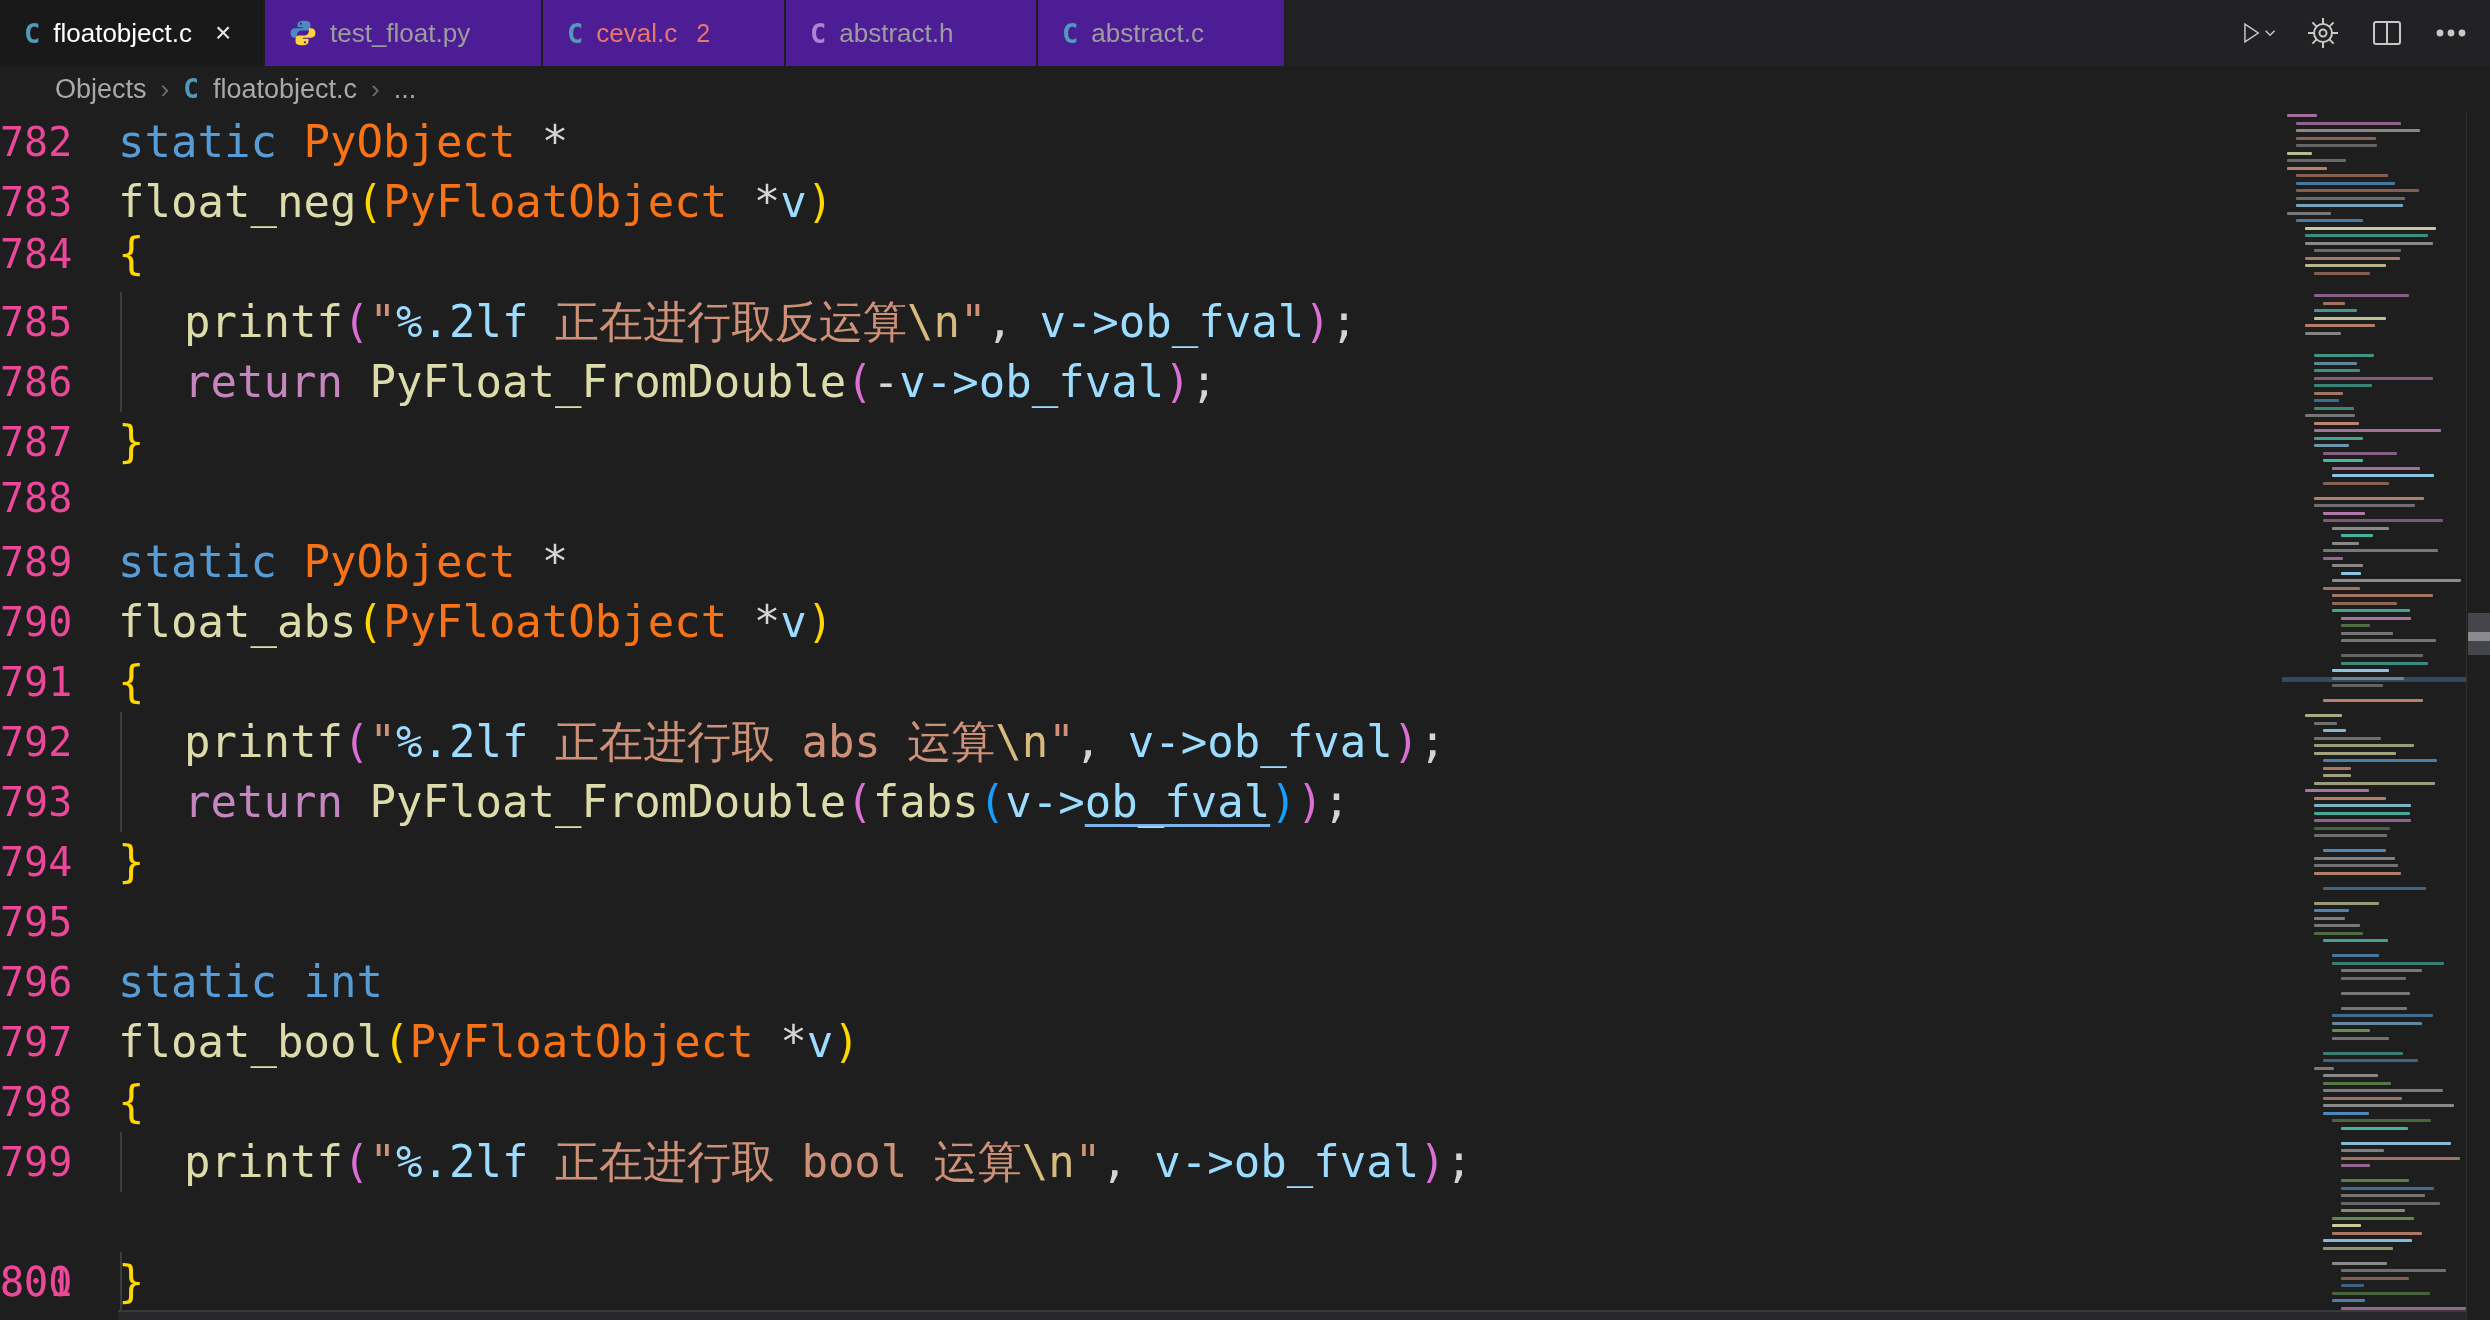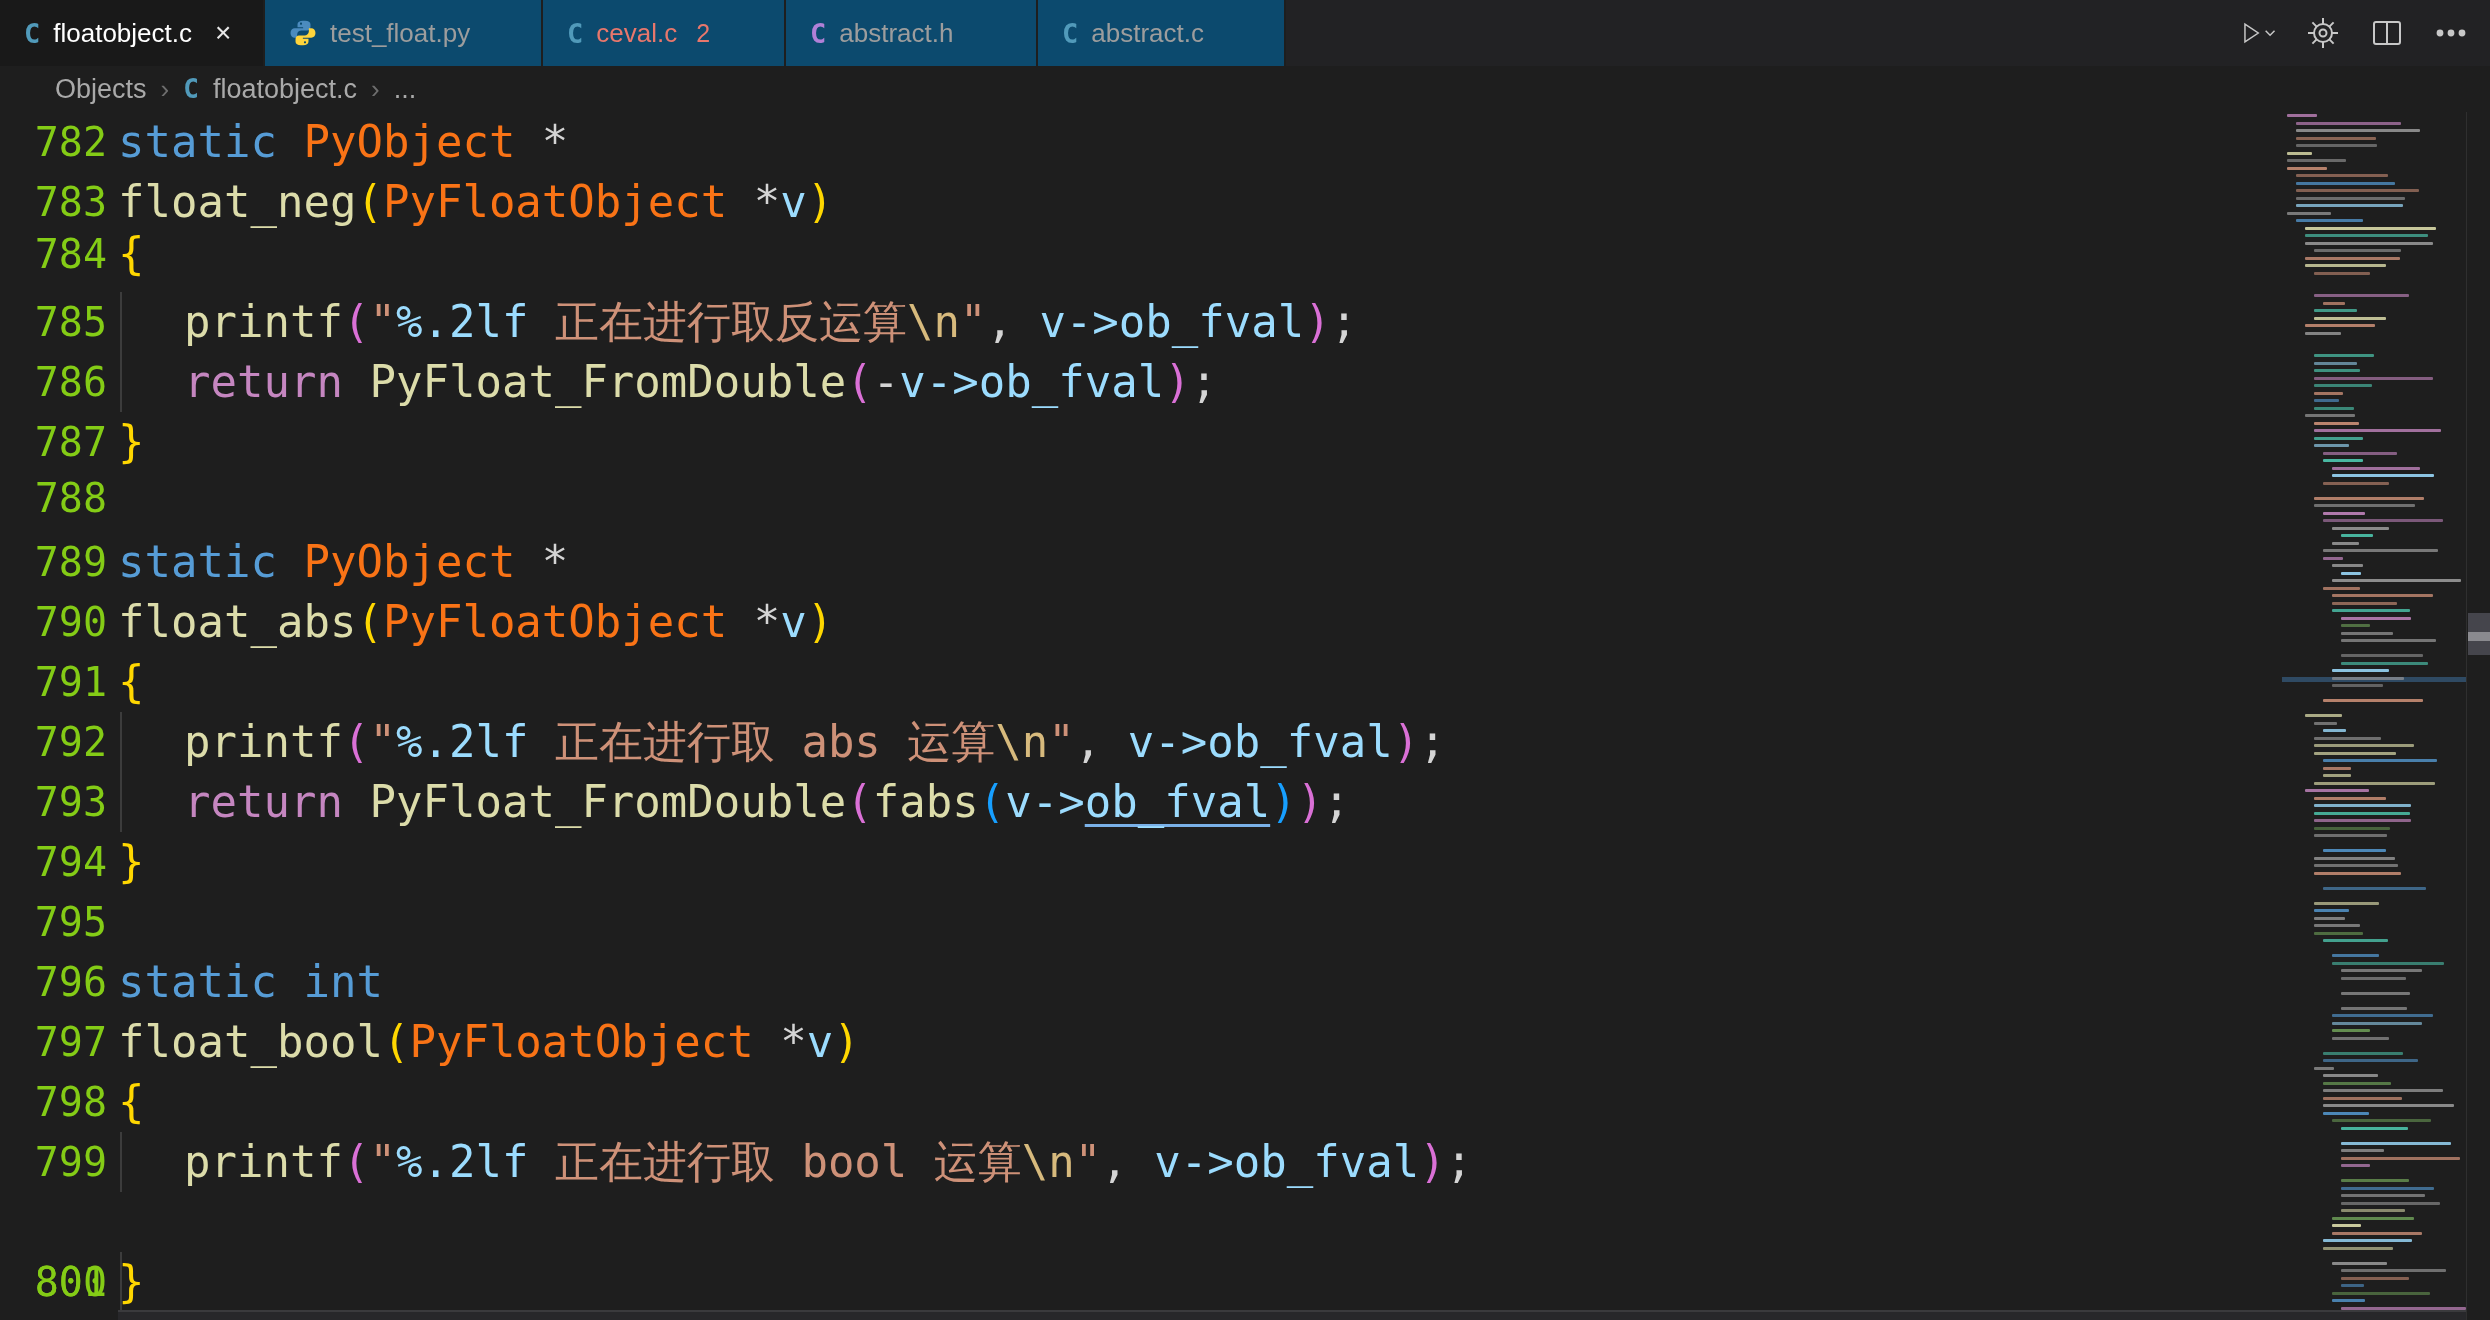--- a/index.html
+++ b/index.html
@@ -10,7 +10,7 @@
   .tabbar { position:absolute; left:0; top:0; width:2490px; height:66px;
             background:#222224; display:flex; align-items:stretch; }
   .tab { display:flex; align-items:center; padding:0 24px; gap:13px;
-         background:#0c4a6e; border-right:2px solid #1e1e1e; cursor:pointer;
+         background:#4c1d95; border-right:2px solid #1e1e1e; cursor:pointer;
          font-size:26px; color:#9d9d9d; white-space:nowrap; }
   .tab.active { background:#191919; color:#ffffff; }
   .tab:nth-child(1){ width:265px; }

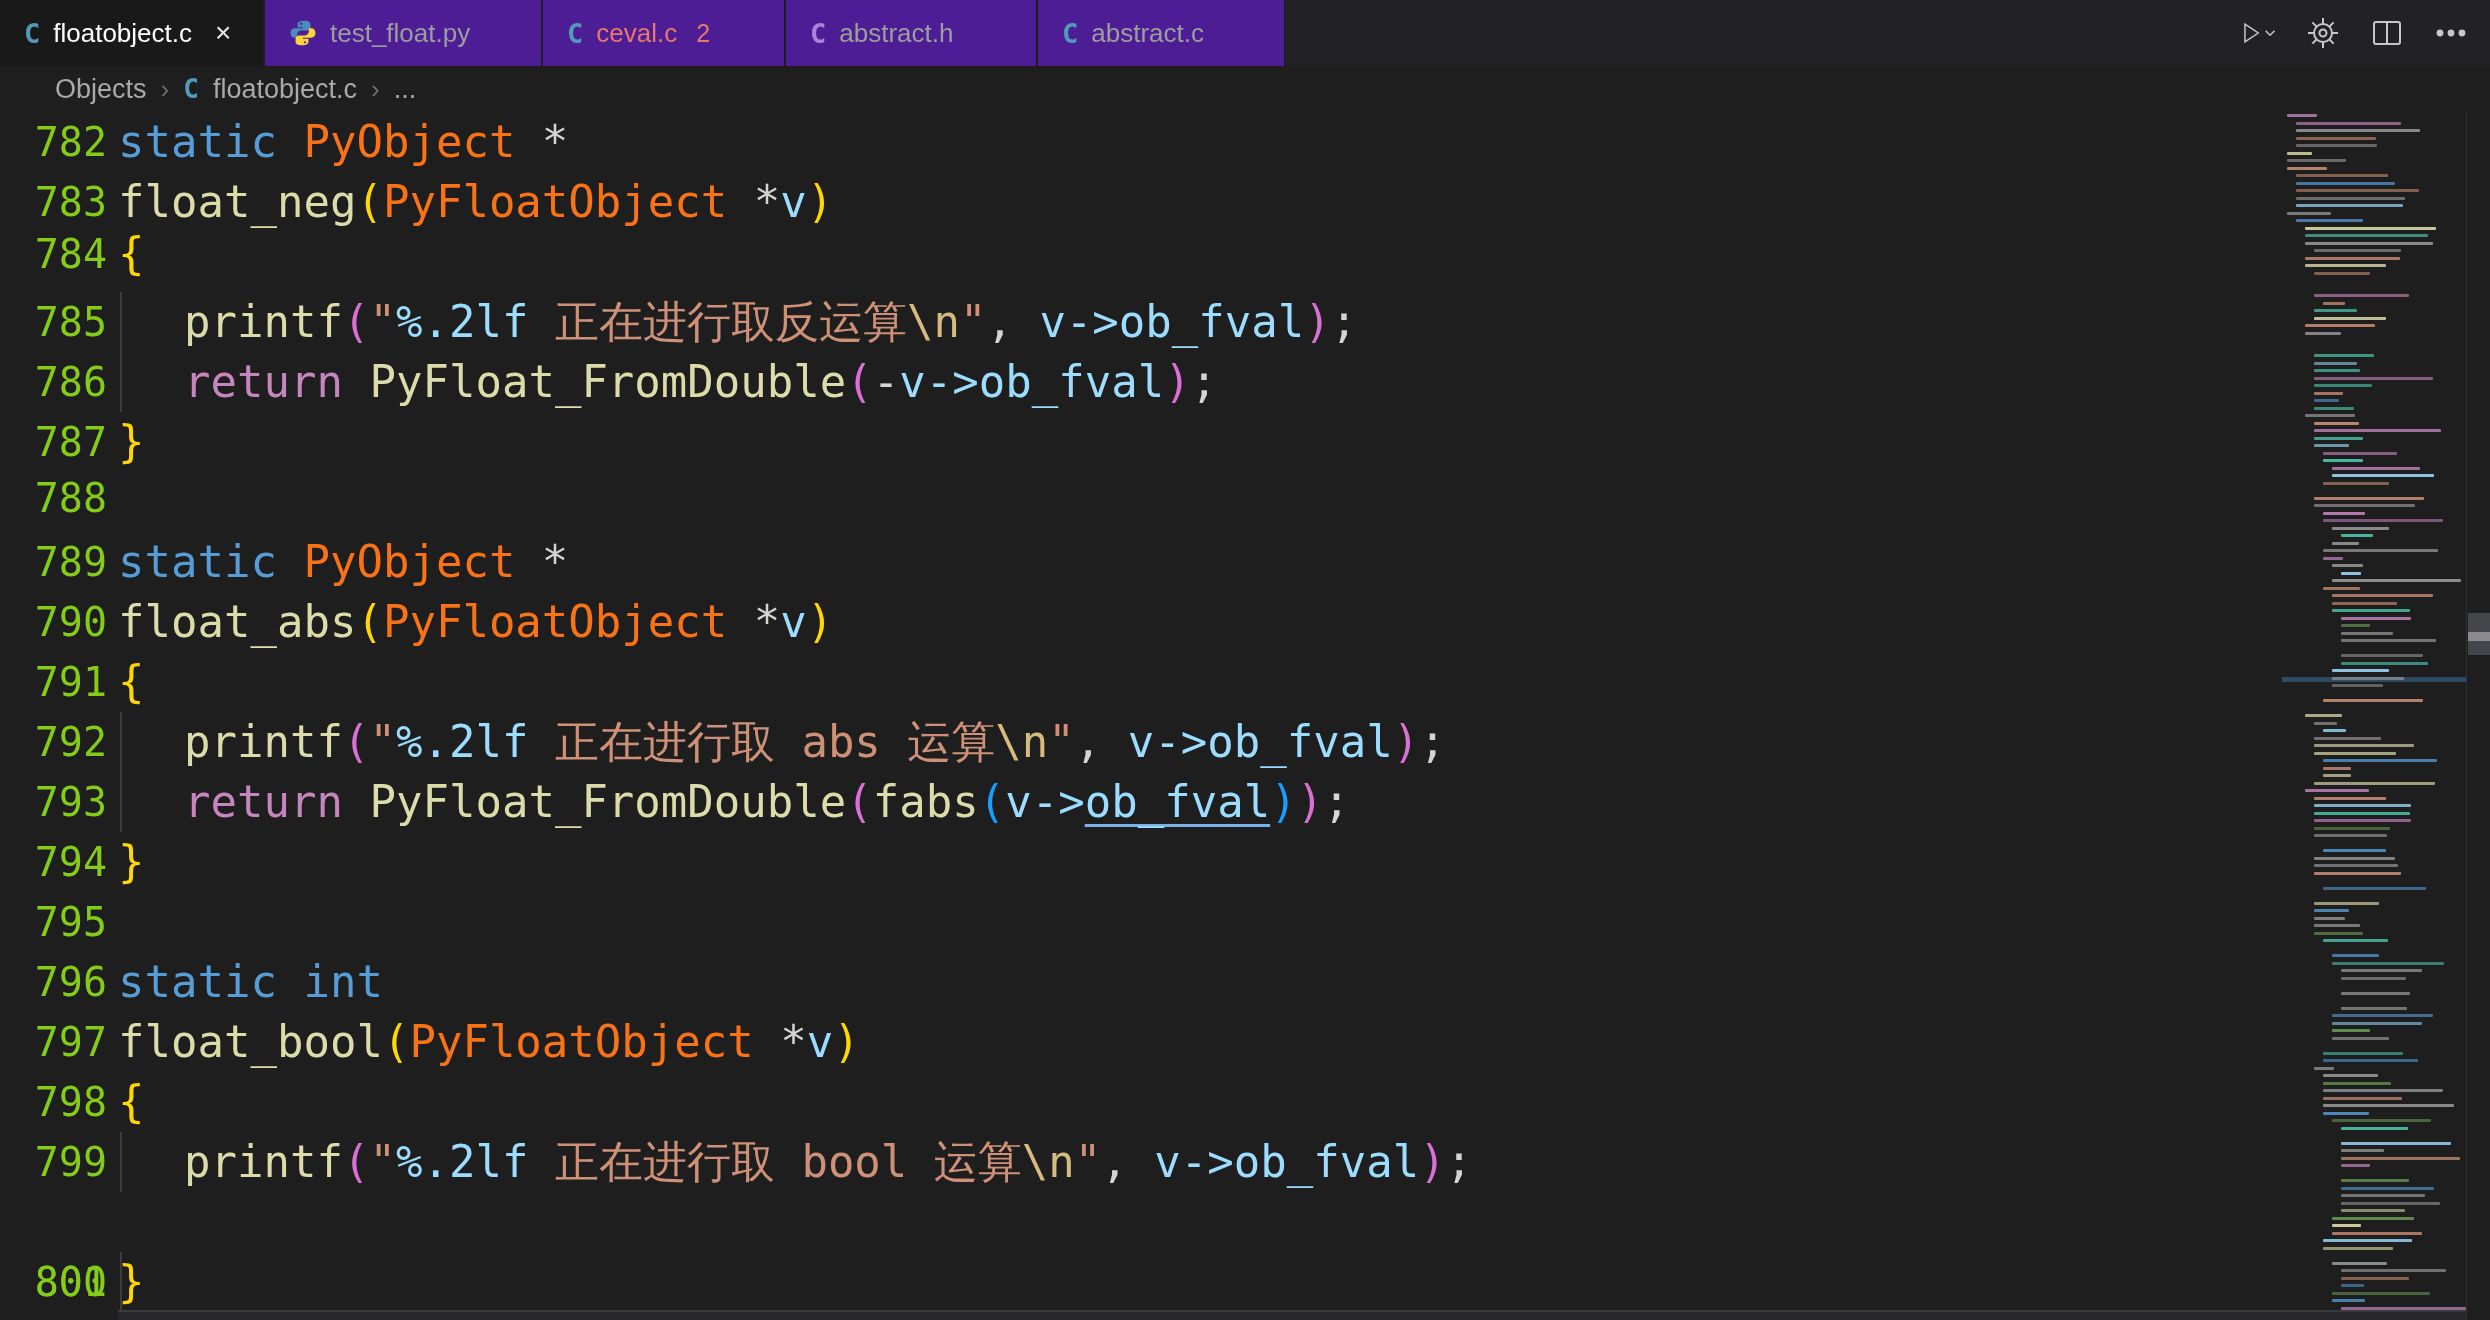--- a/index.html
+++ b/index.html
@@ -44,7 +44,7 @@
             background:#1e1e1e; font-family:"DejaVu Sans Mono",monospace; }
   .code-line { position:absolute; left:0; height:60px; width:2280px;
                display:flex; align-items:center; white-space:pre; cursor:text; }
-  .lnum { width:118px; padding-right:11px; text-align:right; color:#84cc16;
+  .lnum { width:118px; padding-right:11px; color:#ec4899;
           font-size:40px; flex:none; }
   .lcode { font-size:44px; line-height:60px; }
   .ind1 { padding-left:66px; }

